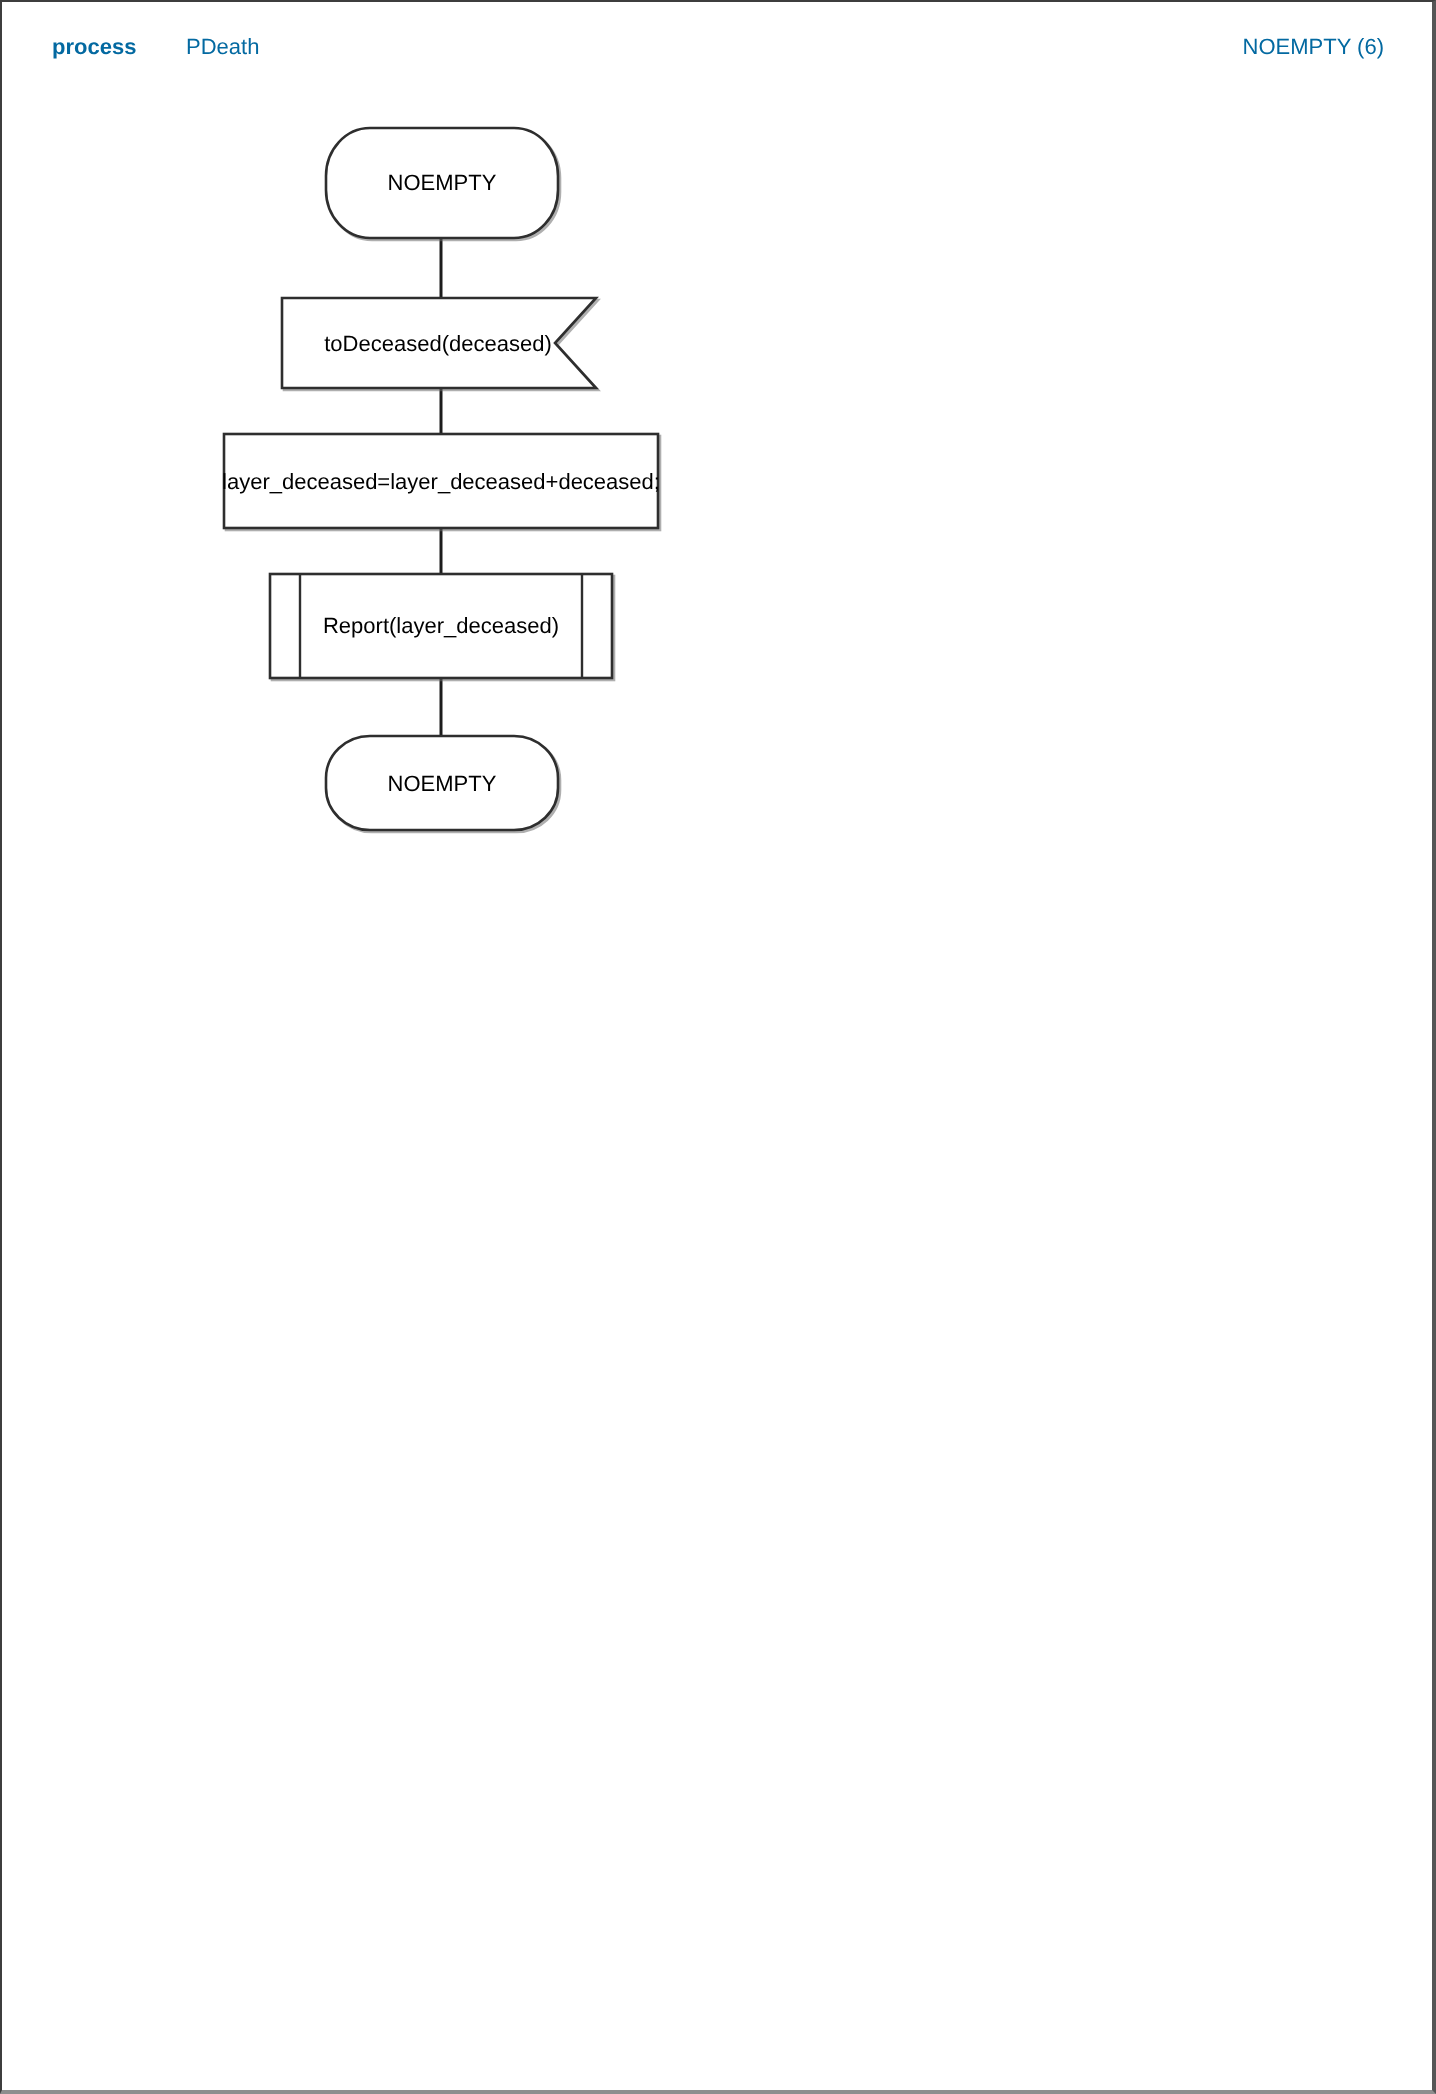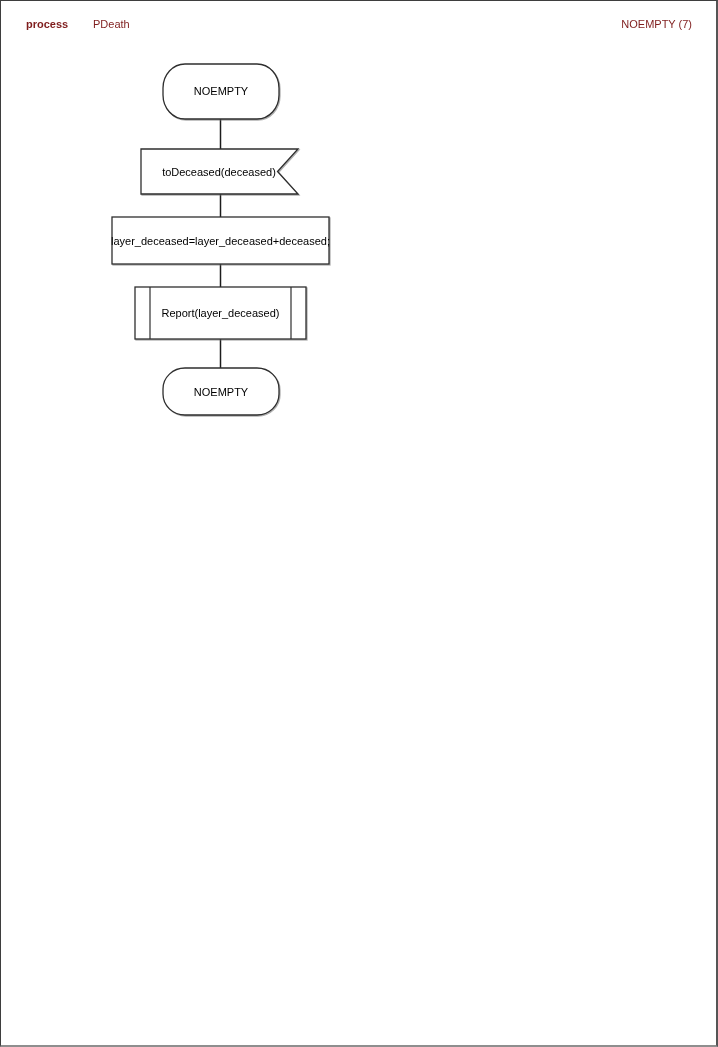--- a/index.html
+++ b/index.html
@@ -18,7 +18,7 @@
     border-bottom: 2px solid #8e8e8e;
     overflow: hidden;
     font-family: "Liberation Sans", sans-serif;
-    color: #7f1d1d;
+    color: #0369a1;
     text-decoration: underline;
   }
   .hdr-label {

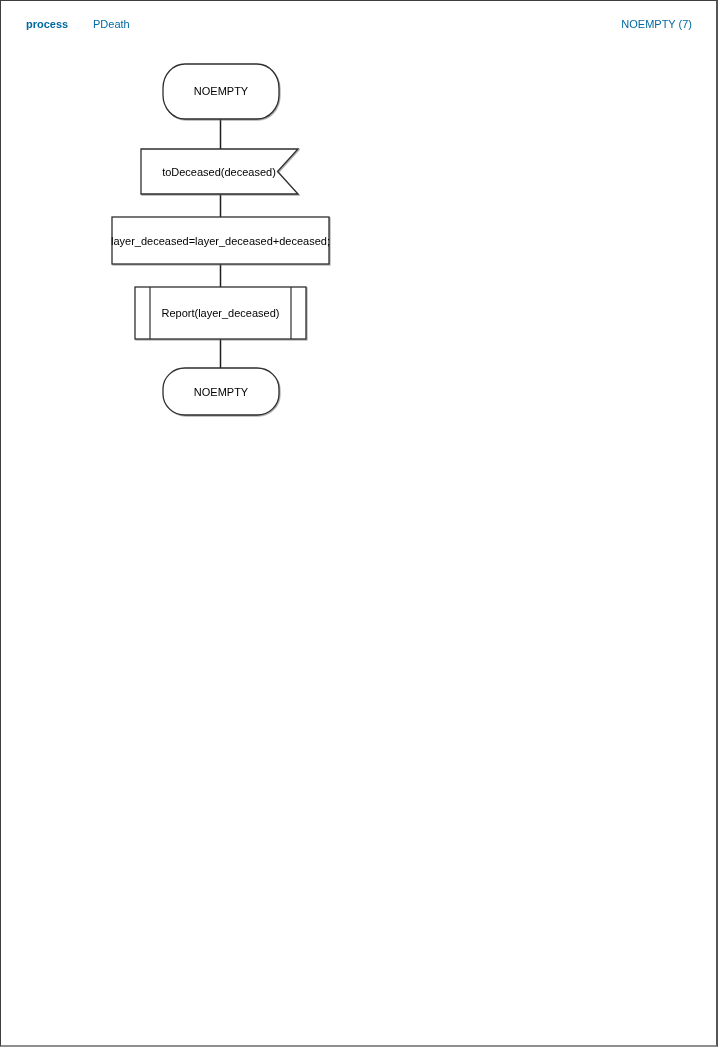--- a/index.html
+++ b/index.html
@@ -67,7 +67,7 @@
 
   <div class="hdr-label hdr-name">PDeath</div>
 
-  <div class="hdr-label hdr-pageref">NOEMPTY (7)</div>
+  <div class="hdr-label hdr-pageref">NOEMPTY (6)</div>
 
   <svg class="flowchart" width="718" height="1047" viewBox="0 0 718 1047">
 

